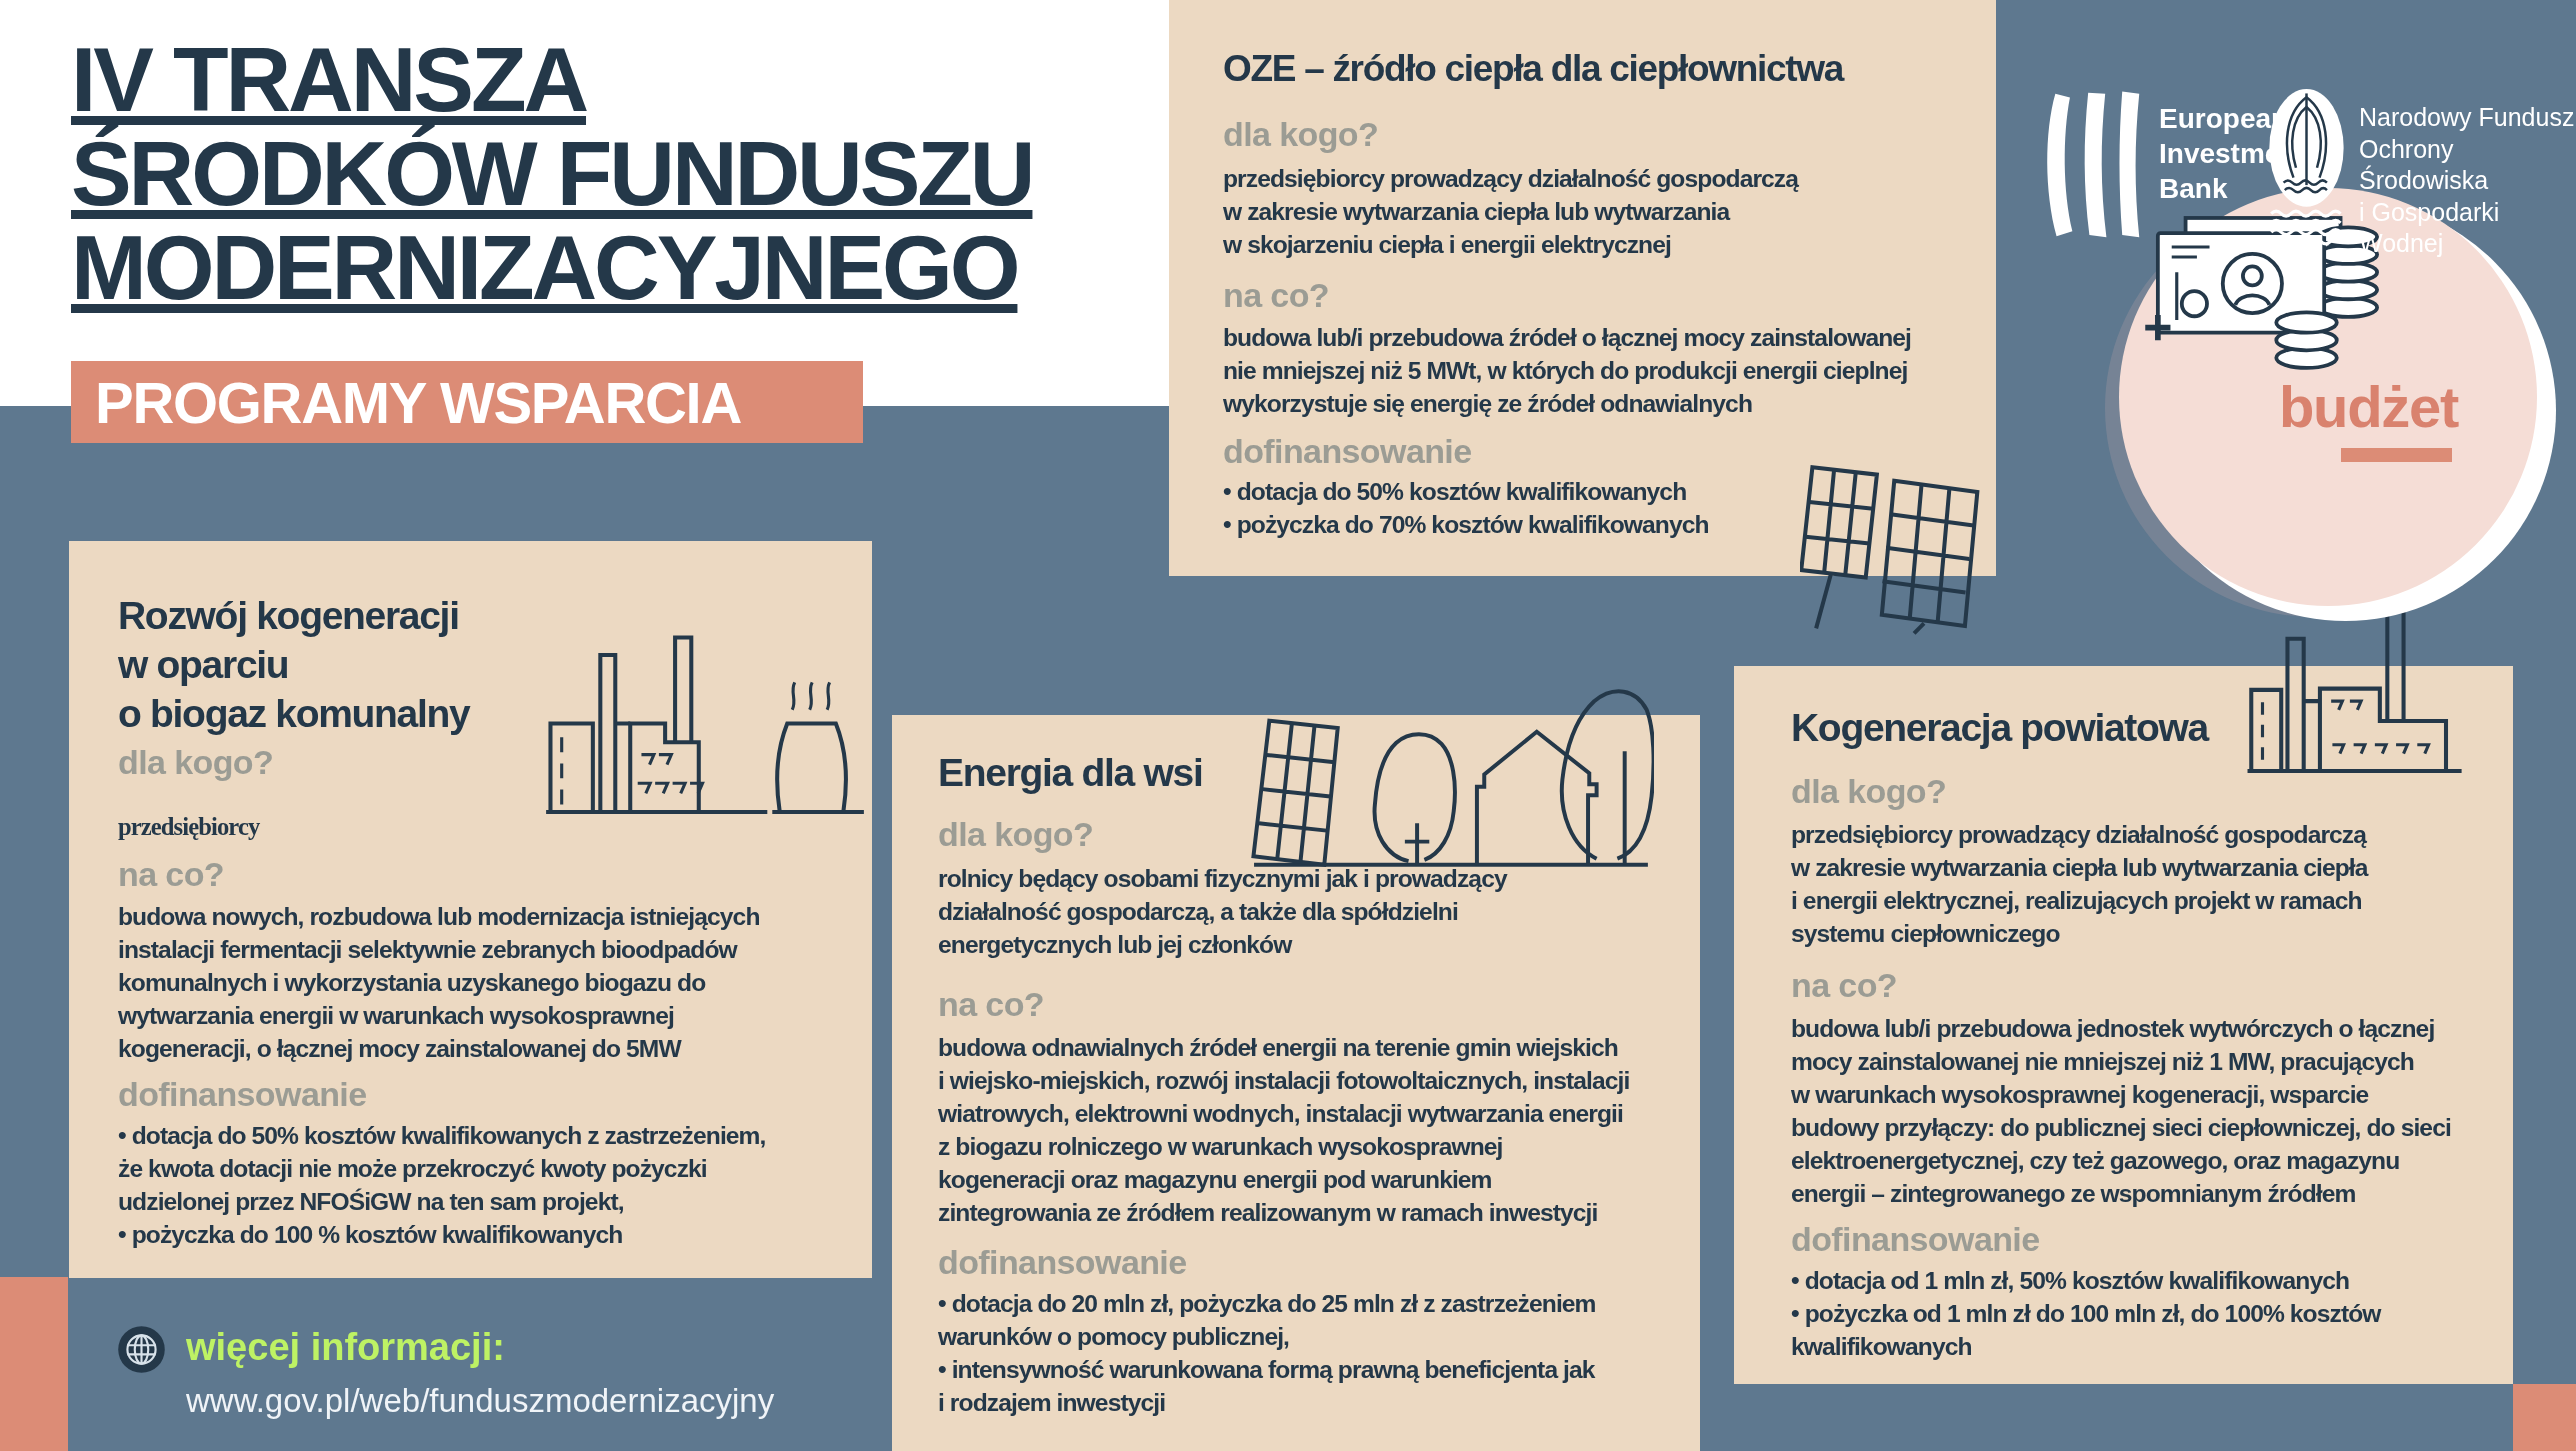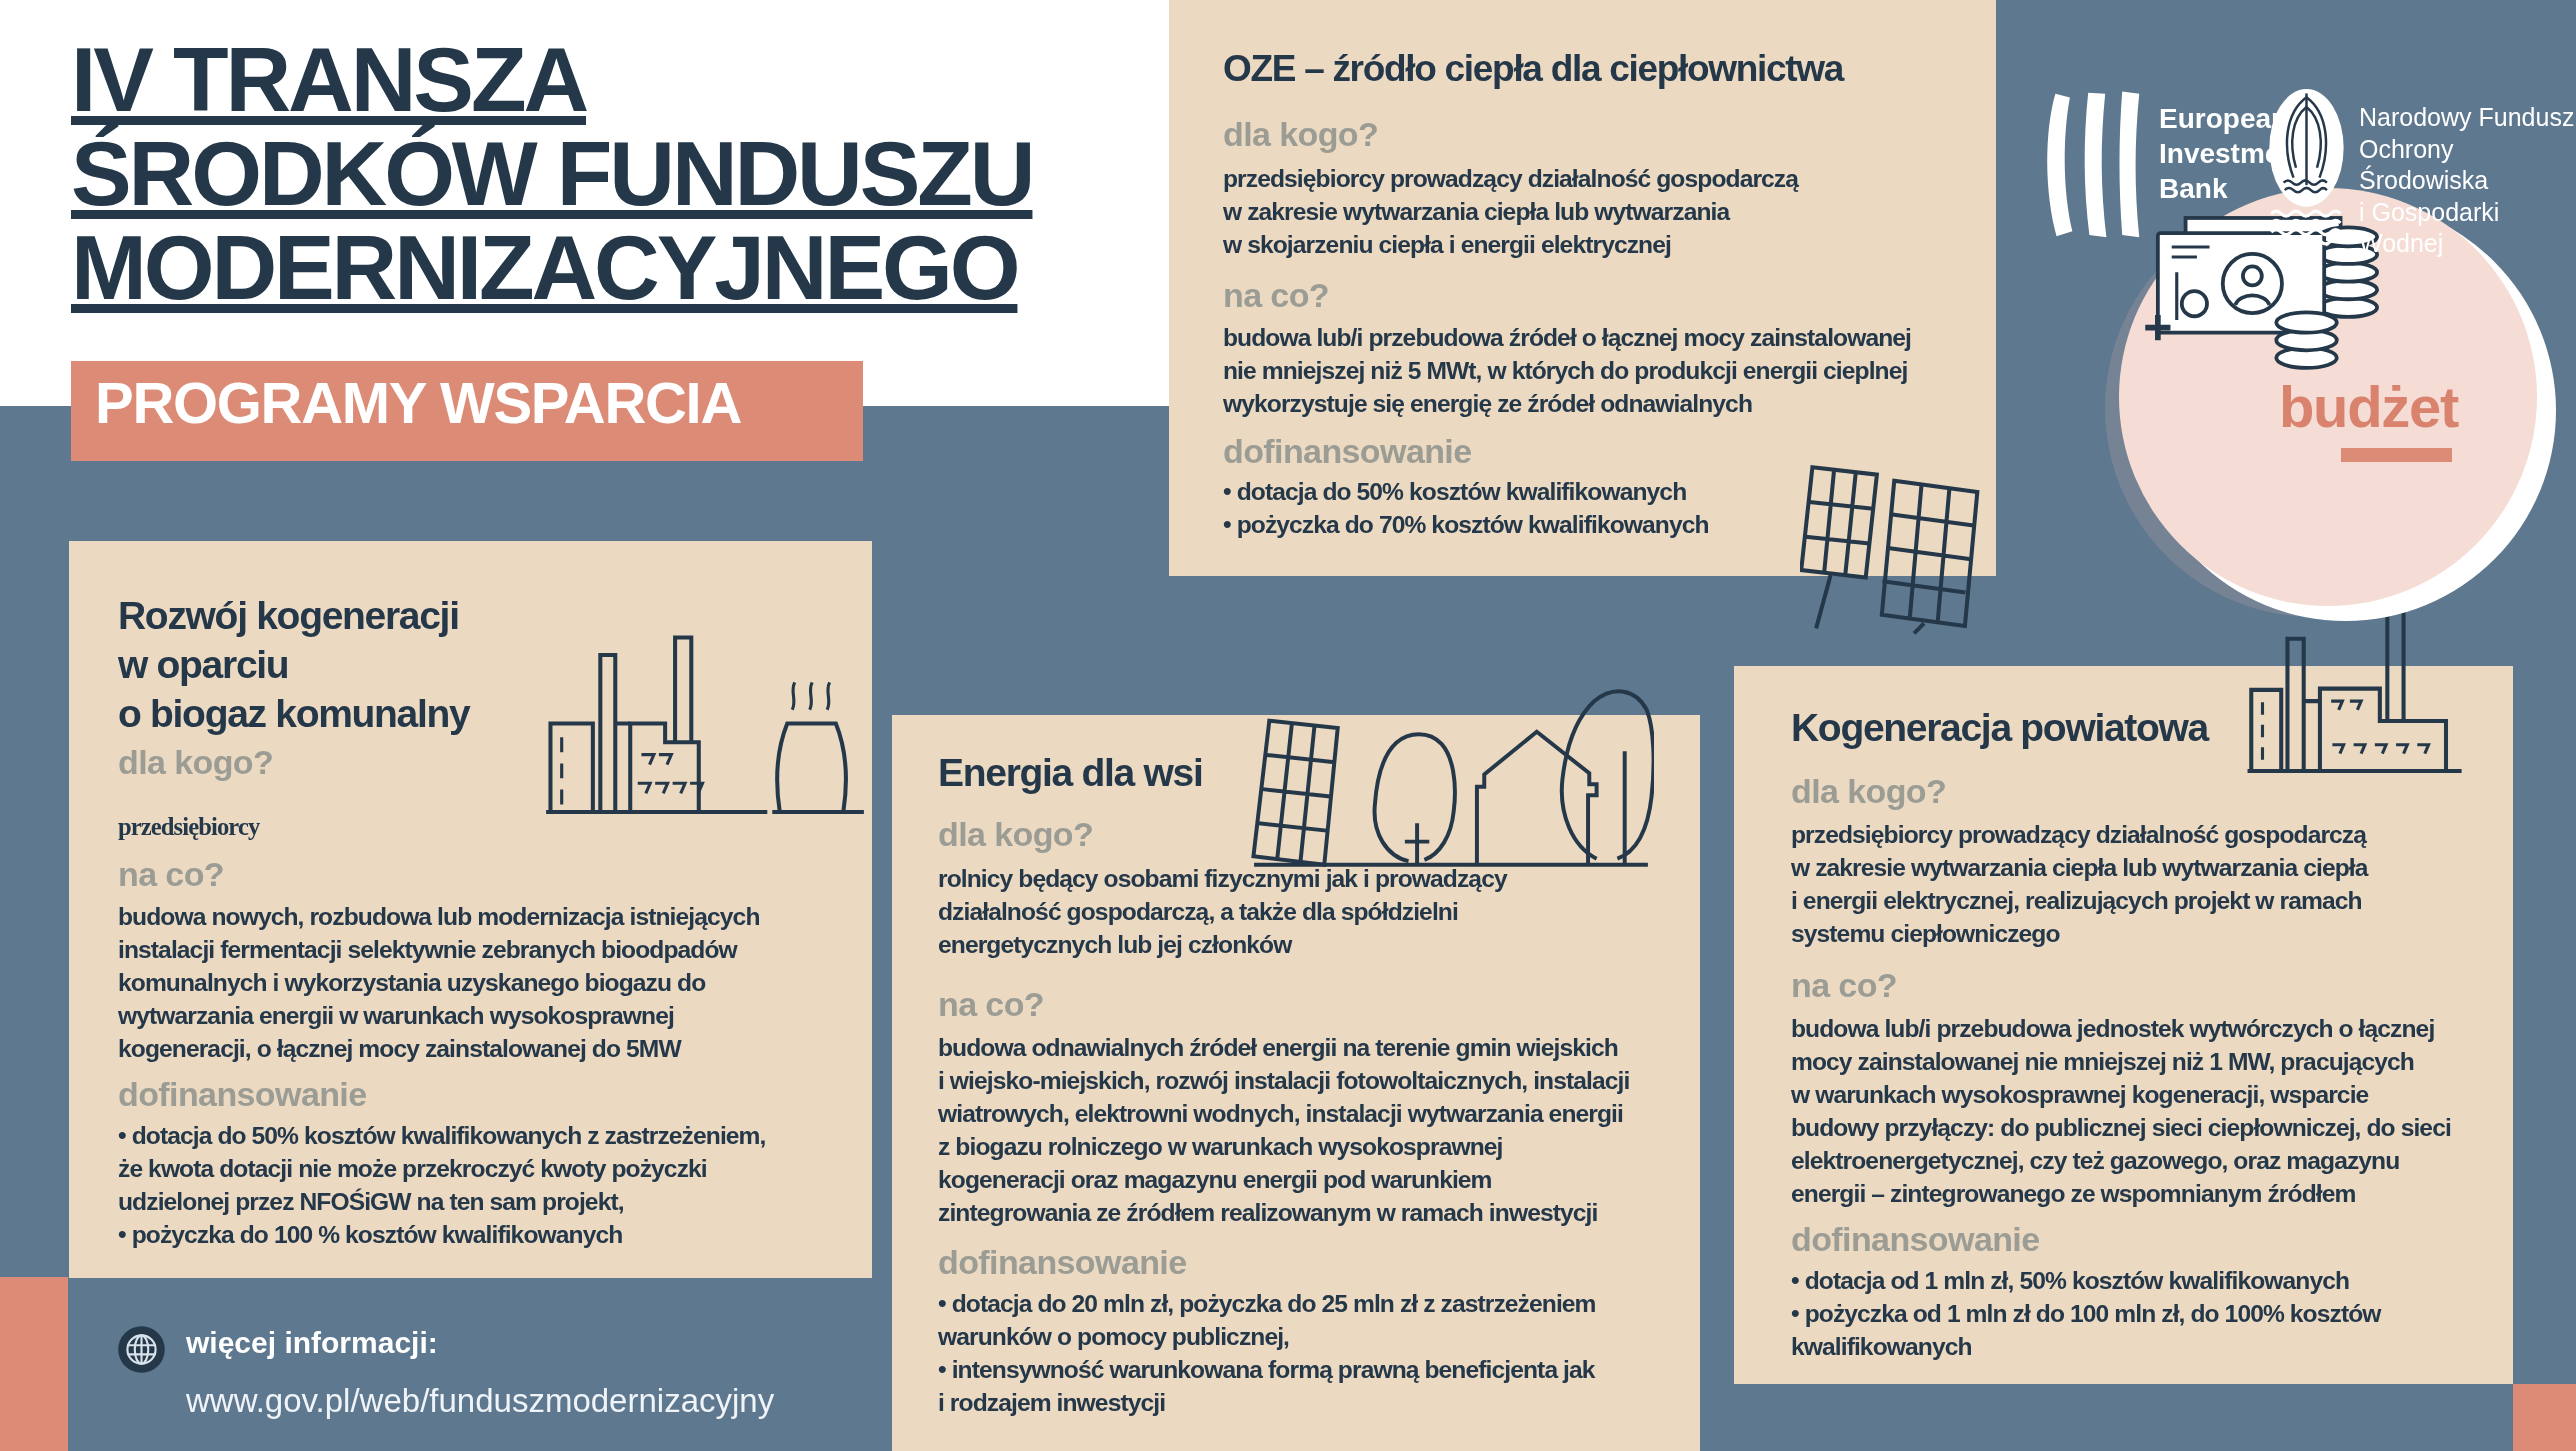--- a/index.html
+++ b/index.html
@@ -40,7 +40,7 @@
 ŚRODKÓW FUNDUSZU
 MODERNIZACYJNEGO</div>
 
-  <div class="abs badge" style="left:71px;top:361px;width:768px;height:100px;">PROGRAMY WSPARCIA</div>
+  <div class="abs badge" style="left:71px;top:361px;width:768px;height:82px;">PROGRAMY WSPARCIA</div>
 
   <div class="abs panel" style="left:1169px;top:0;width:827px;height:576px;"></div>
   <div class="abs p-title" style="left:1223px;top:45px;font-size:37px;">OZE – źródło ciepła dla ciepłownictwa</div>

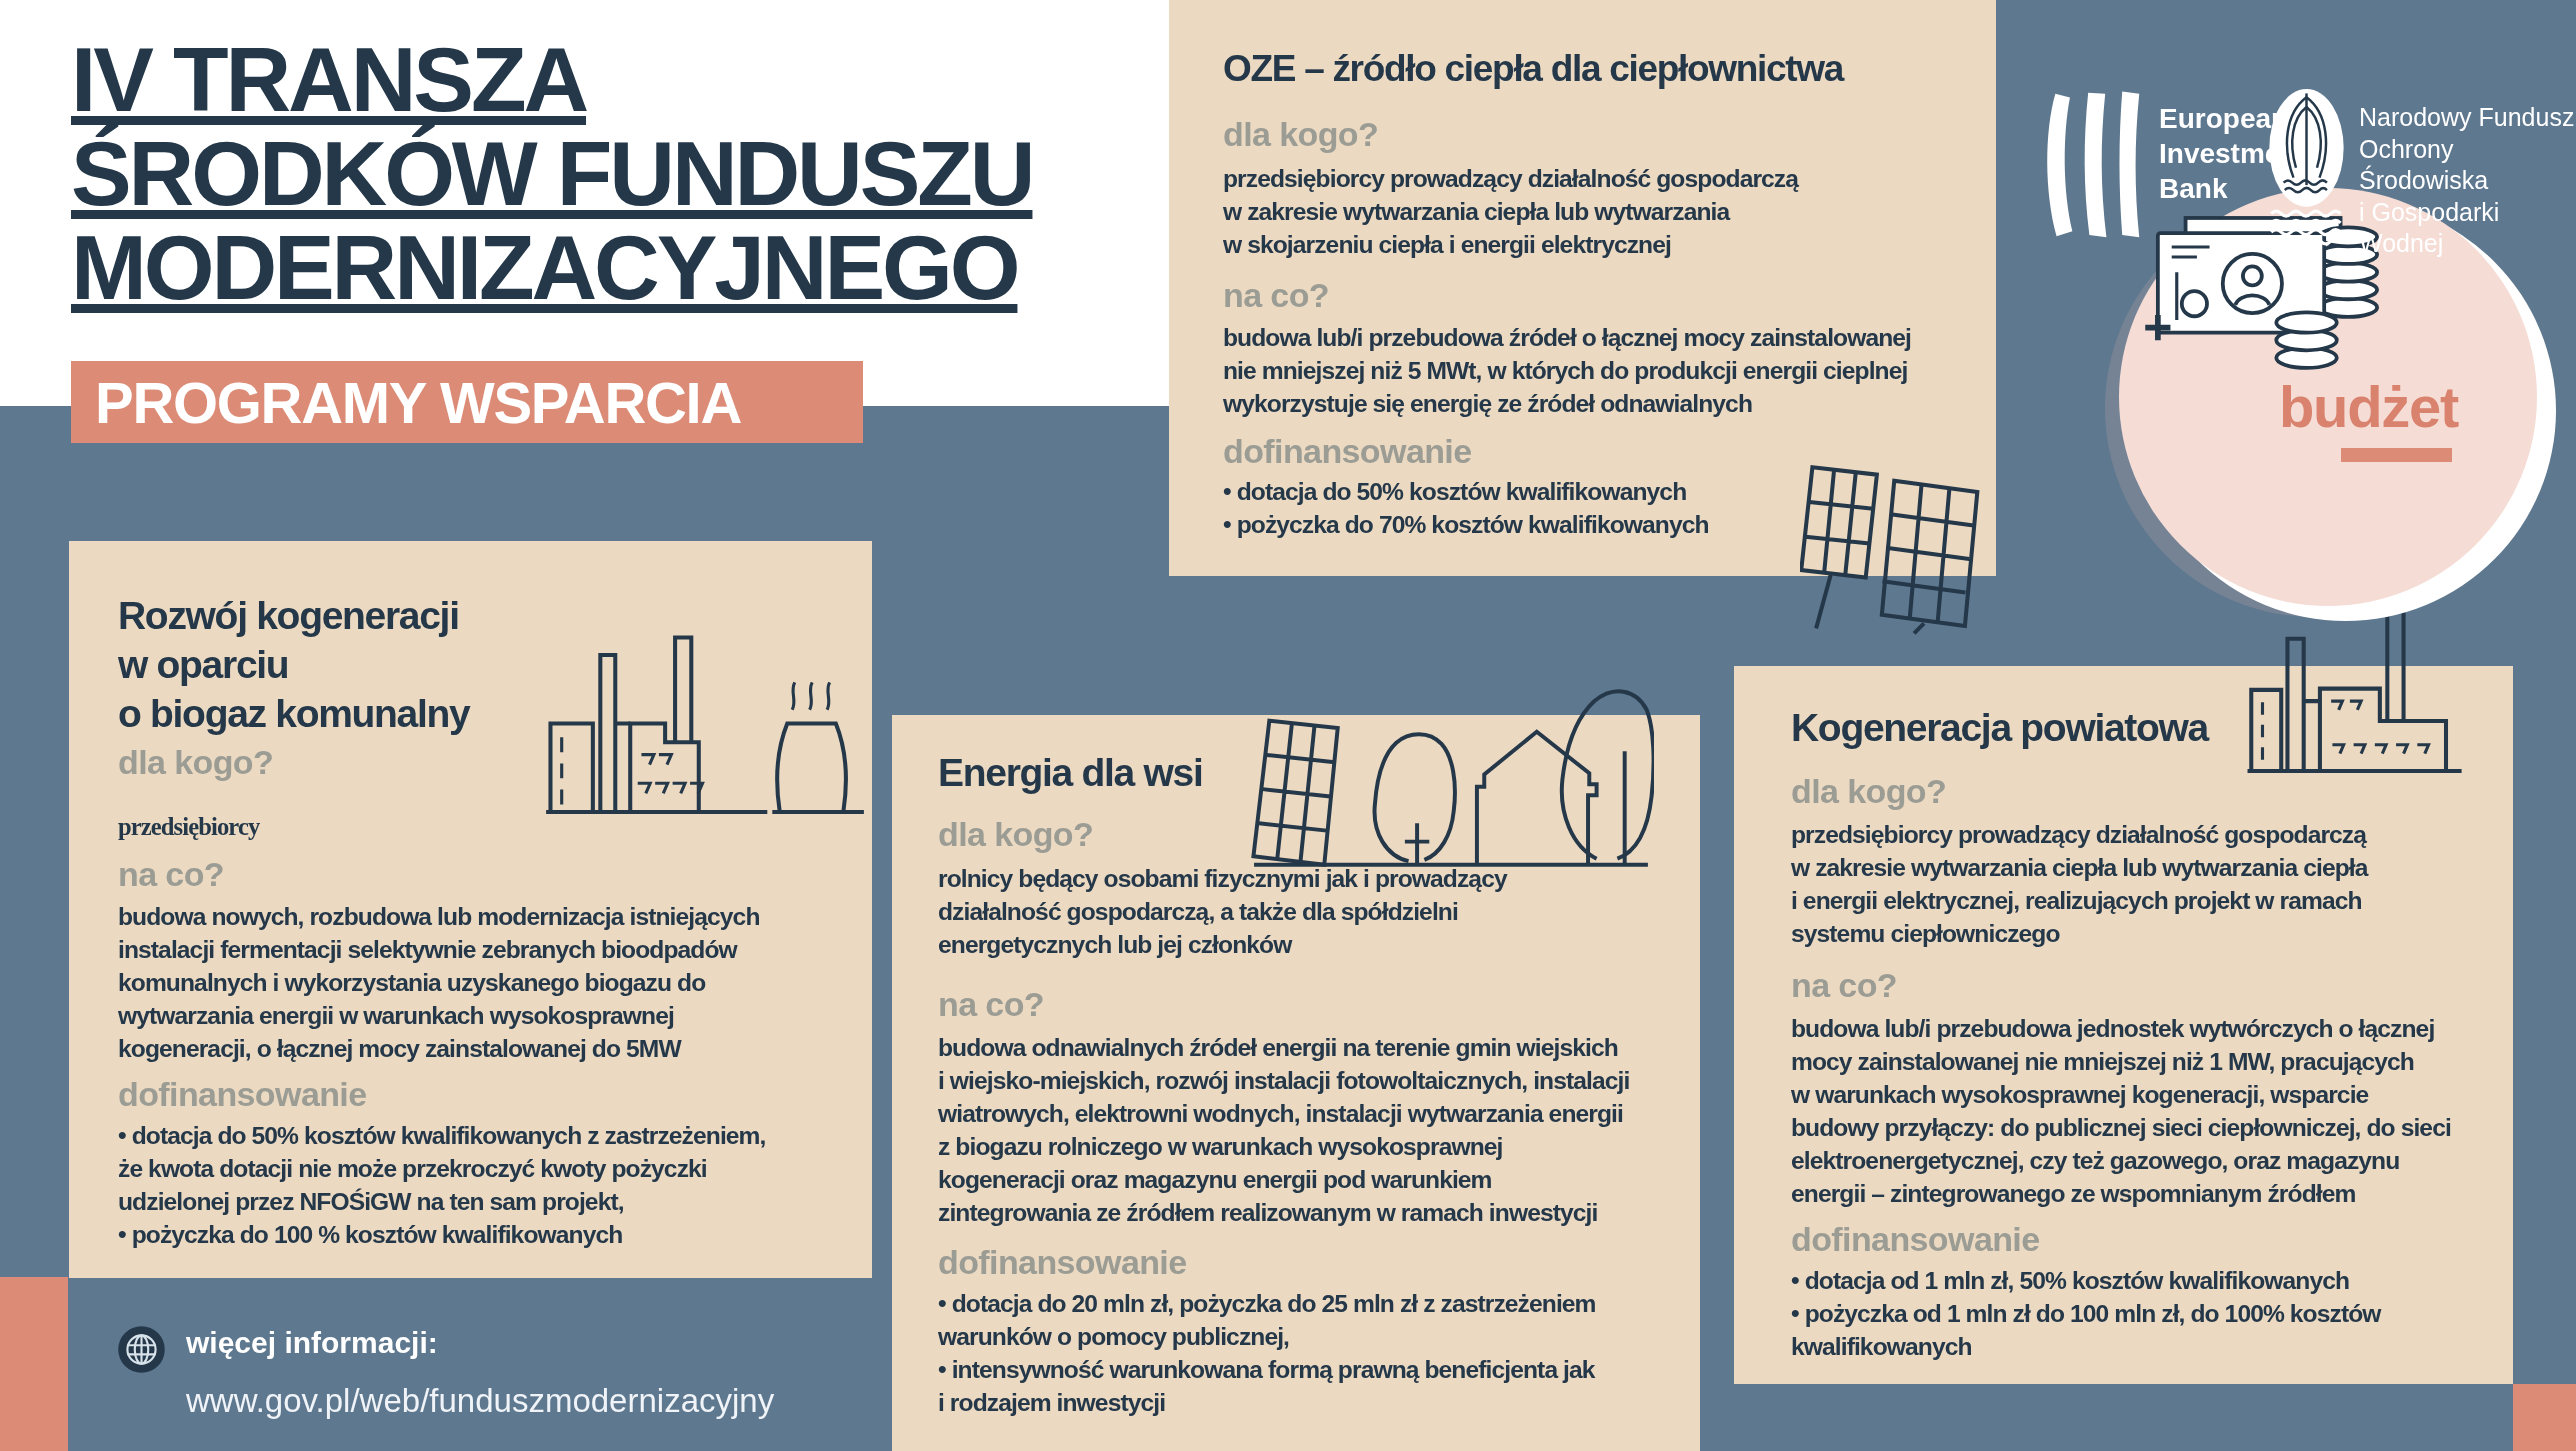--- a/index.html
+++ b/index.html
@@ -18,7 +18,7 @@
   .sec-h{font-size:34px;font-weight:bold;letter-spacing:-0.6px;color:#9B9C94;white-space:pre;}
   .body-t{font-size:24.6px;font-weight:bold;letter-spacing:-0.9px;line-height:33px;
           color:#243849;white-space:pre;}
-  .foot-b{font-size:30px;font-weight:bold;color:#ffffff;white-space:pre;}
+  .foot-b{font-size:38px;font-weight:bold;color:#bef264;white-space:pre;}
   .foot-url{font-size:33px;font-weight:normal;color:#F0F4F8;white-space:pre;}
   .logo-t{font-size:28px;font-weight:bold;line-height:35px;color:#FFFFFF;white-space:pre-line;}
   .logo-t2{font-size:25px;font-weight:normal;line-height:31.5px;color:#FFFFFF;white-space:pre-line;}

